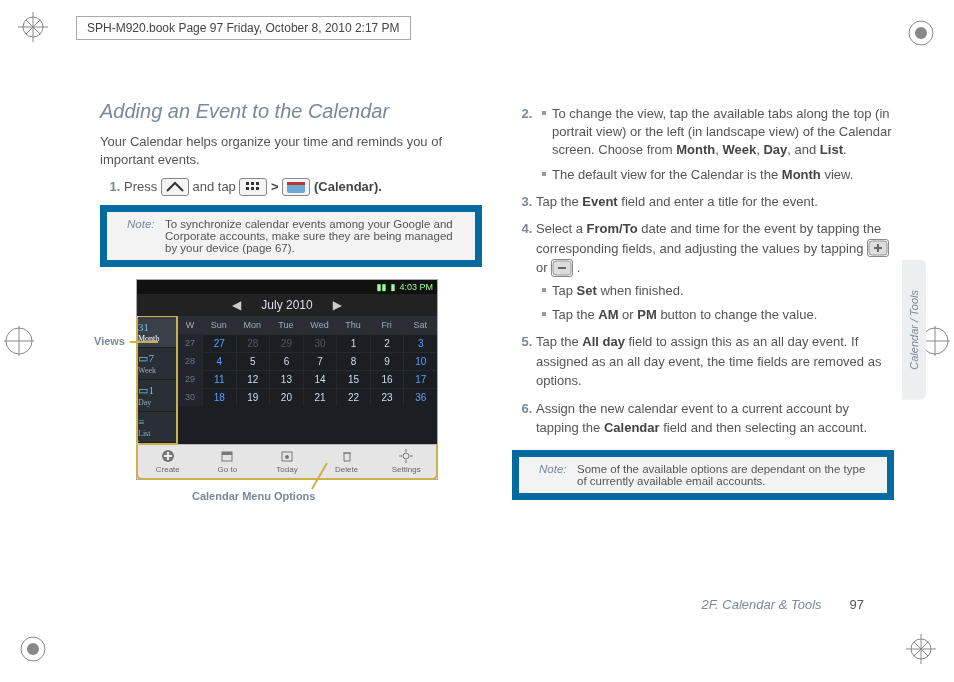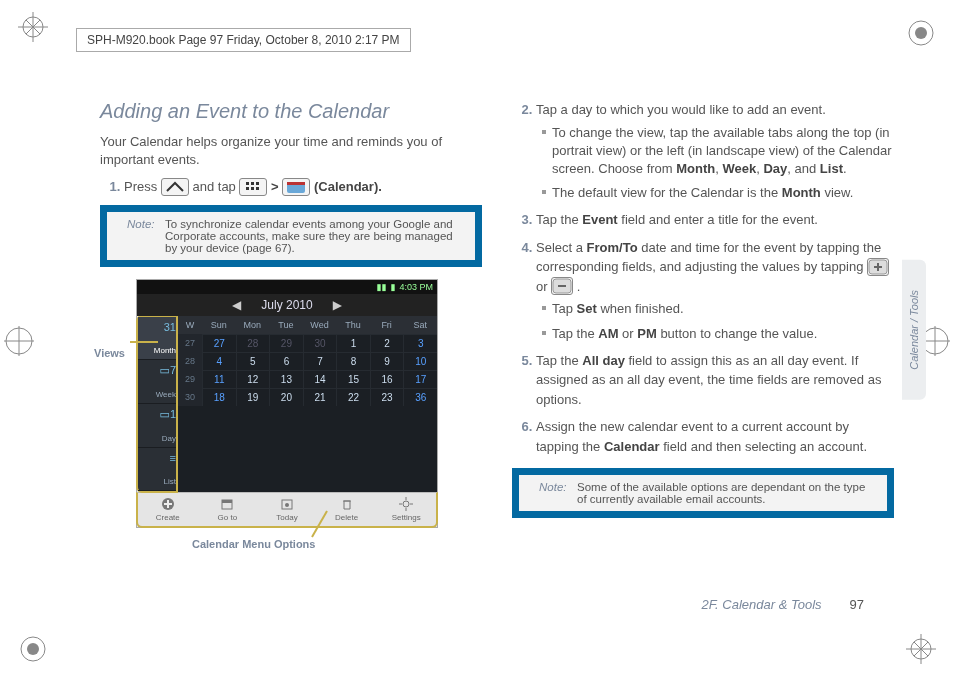--- a/index.html
+++ b/index.html
@@ -29,7 +29,7 @@
 
   .header-box {
     position: absolute;
-    top: 28px;
+    top: 16px;
     left: 76px;
     border: 1px solid #aaa;
     padding: 4px 10px;

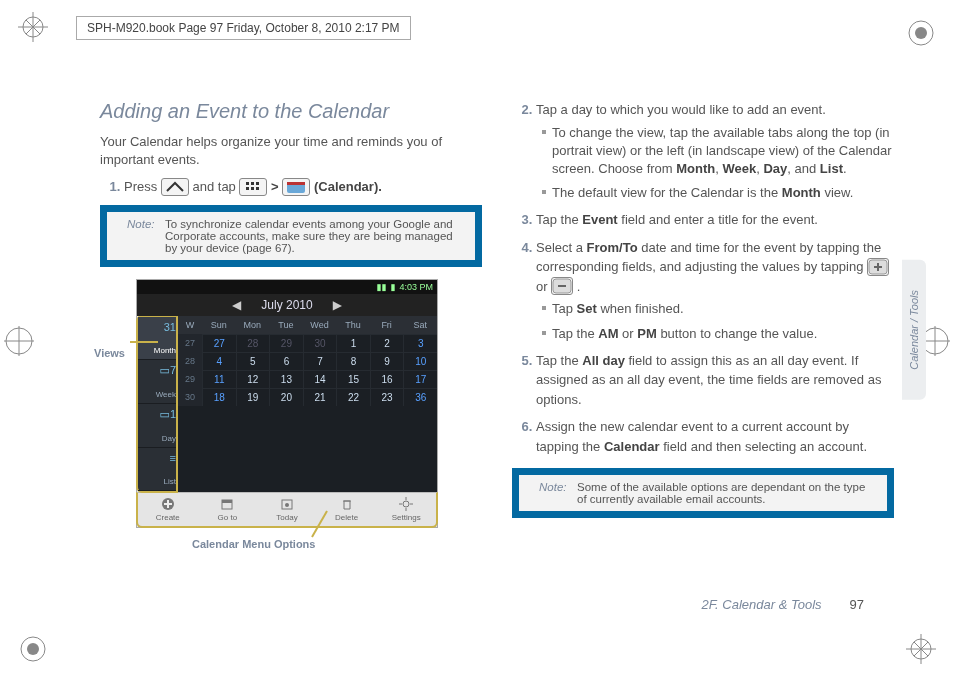--- a/index.html
+++ b/index.html
@@ -463,7 +463,6 @@
   <div class="col">
     <ol class="steps" start="2">
       <li>
-        <span>Tap a day to which you would like to add an event.</span>
         <ul class="sub">
           <li>
             <span>To change the view, tap the available tabs along the top (in portrait view) or the left (in landscape view) of the Calendar screen. Choose from </span><span class="b">Month</span><span>, </span><span class="b">Week</span><span>, </span><span class="b">Day</span><span>, and </span><span class="b">List</span><span>.</span>

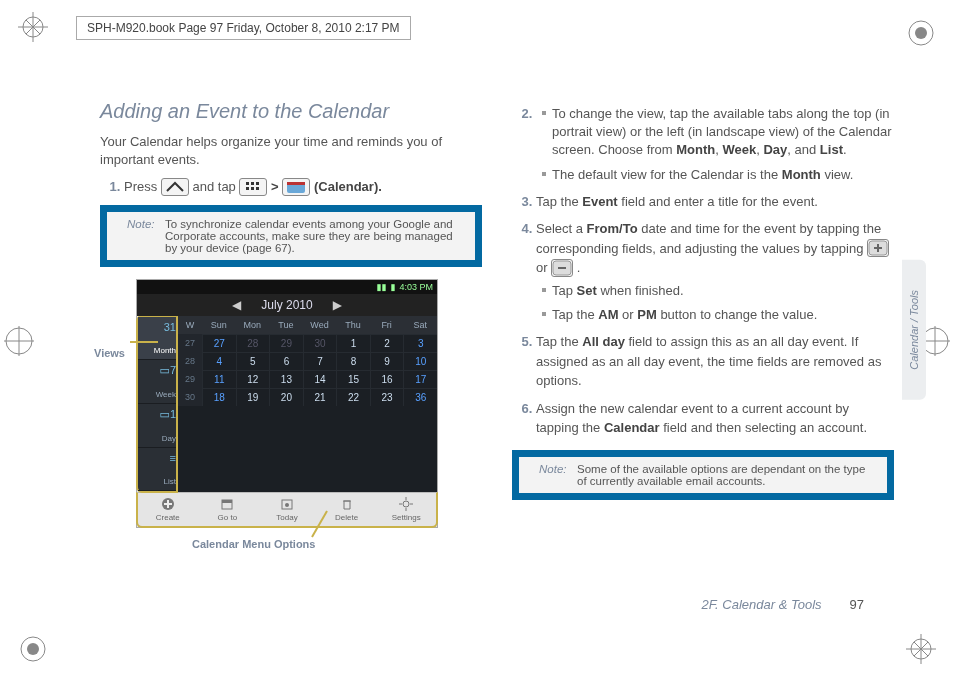--- a/index.html
+++ b/index.html
@@ -184,13 +184,14 @@
     flex:1;
     display:flex;
     flex-direction:column;
-    align-items:flex-end;
+    align-items:flex-start;
     justify-content:center;
-    gap:13px;
+    gap:1px;
     font-size:8px;
     color:#9ab;
     border-bottom:1px solid #1a1d21;
     padding:4px 0;
+    font-family:Liberation Serif, serif;
   }
   .tab.active { background:#3a4049; color:#fff;}
   .tab .tico { font-size: 11px; color:#7bd; }

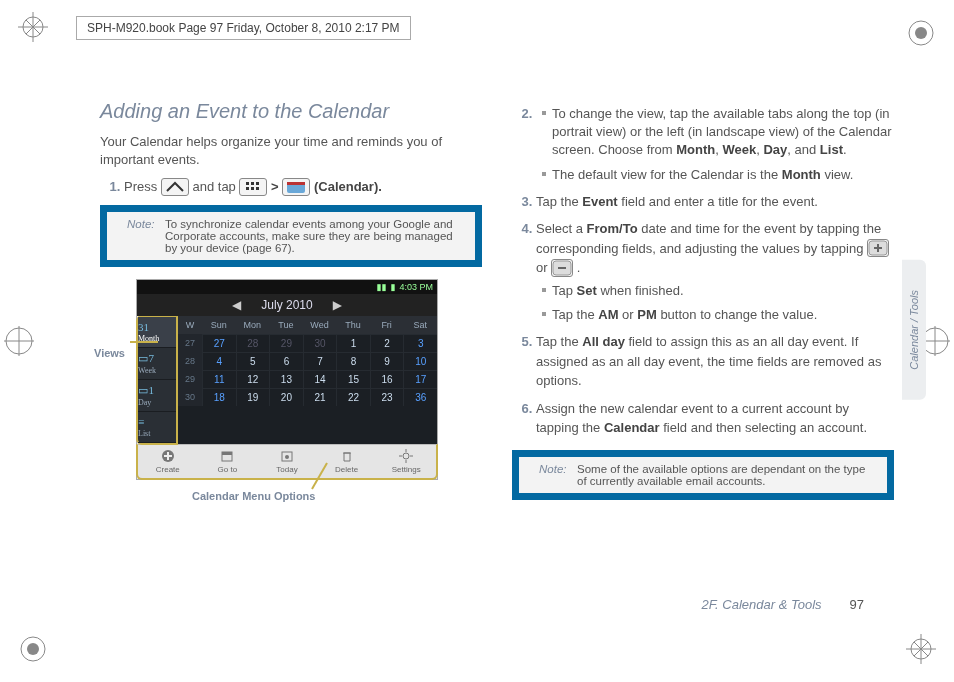--- a/index.html
+++ b/index.html
@@ -129,7 +129,6 @@
     font-size: 11px;
     font-weight: bold;
     color: #7a889c;
-    margin-top: 12px;
   }
   .views-label { left: -14px; top: 56px; }
   .menu-label { left: 84px; bottom: -22px; }

